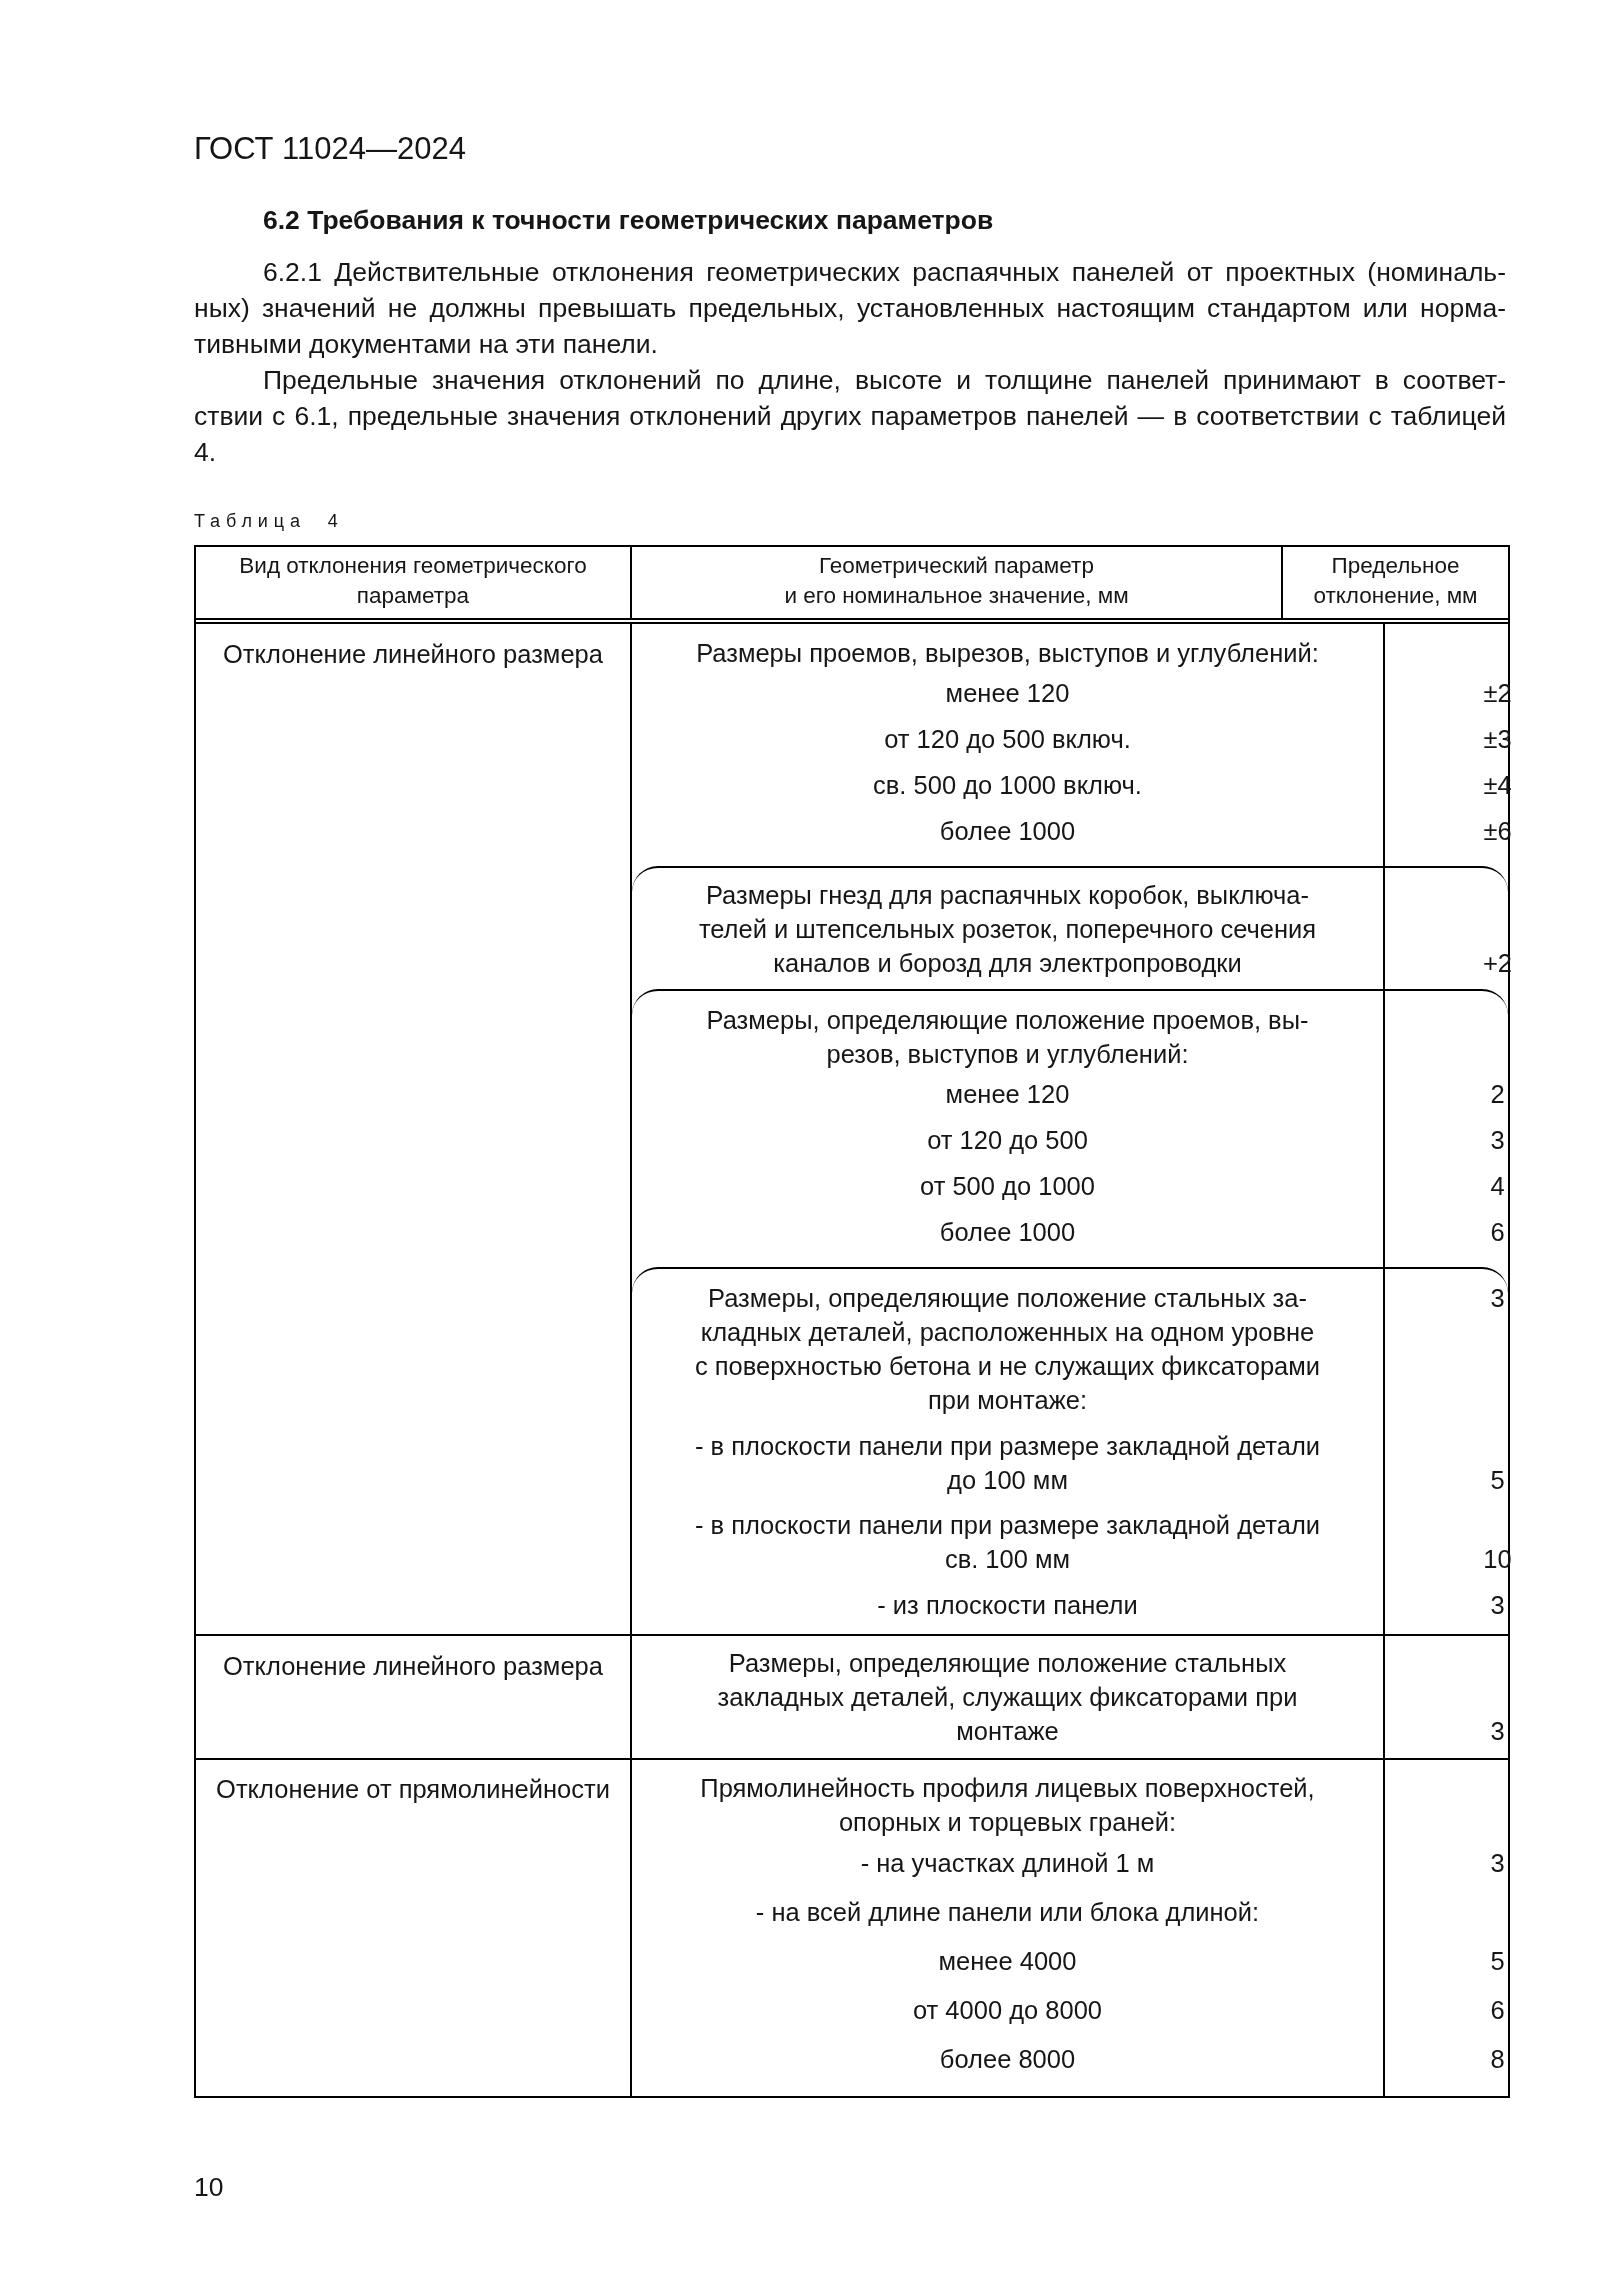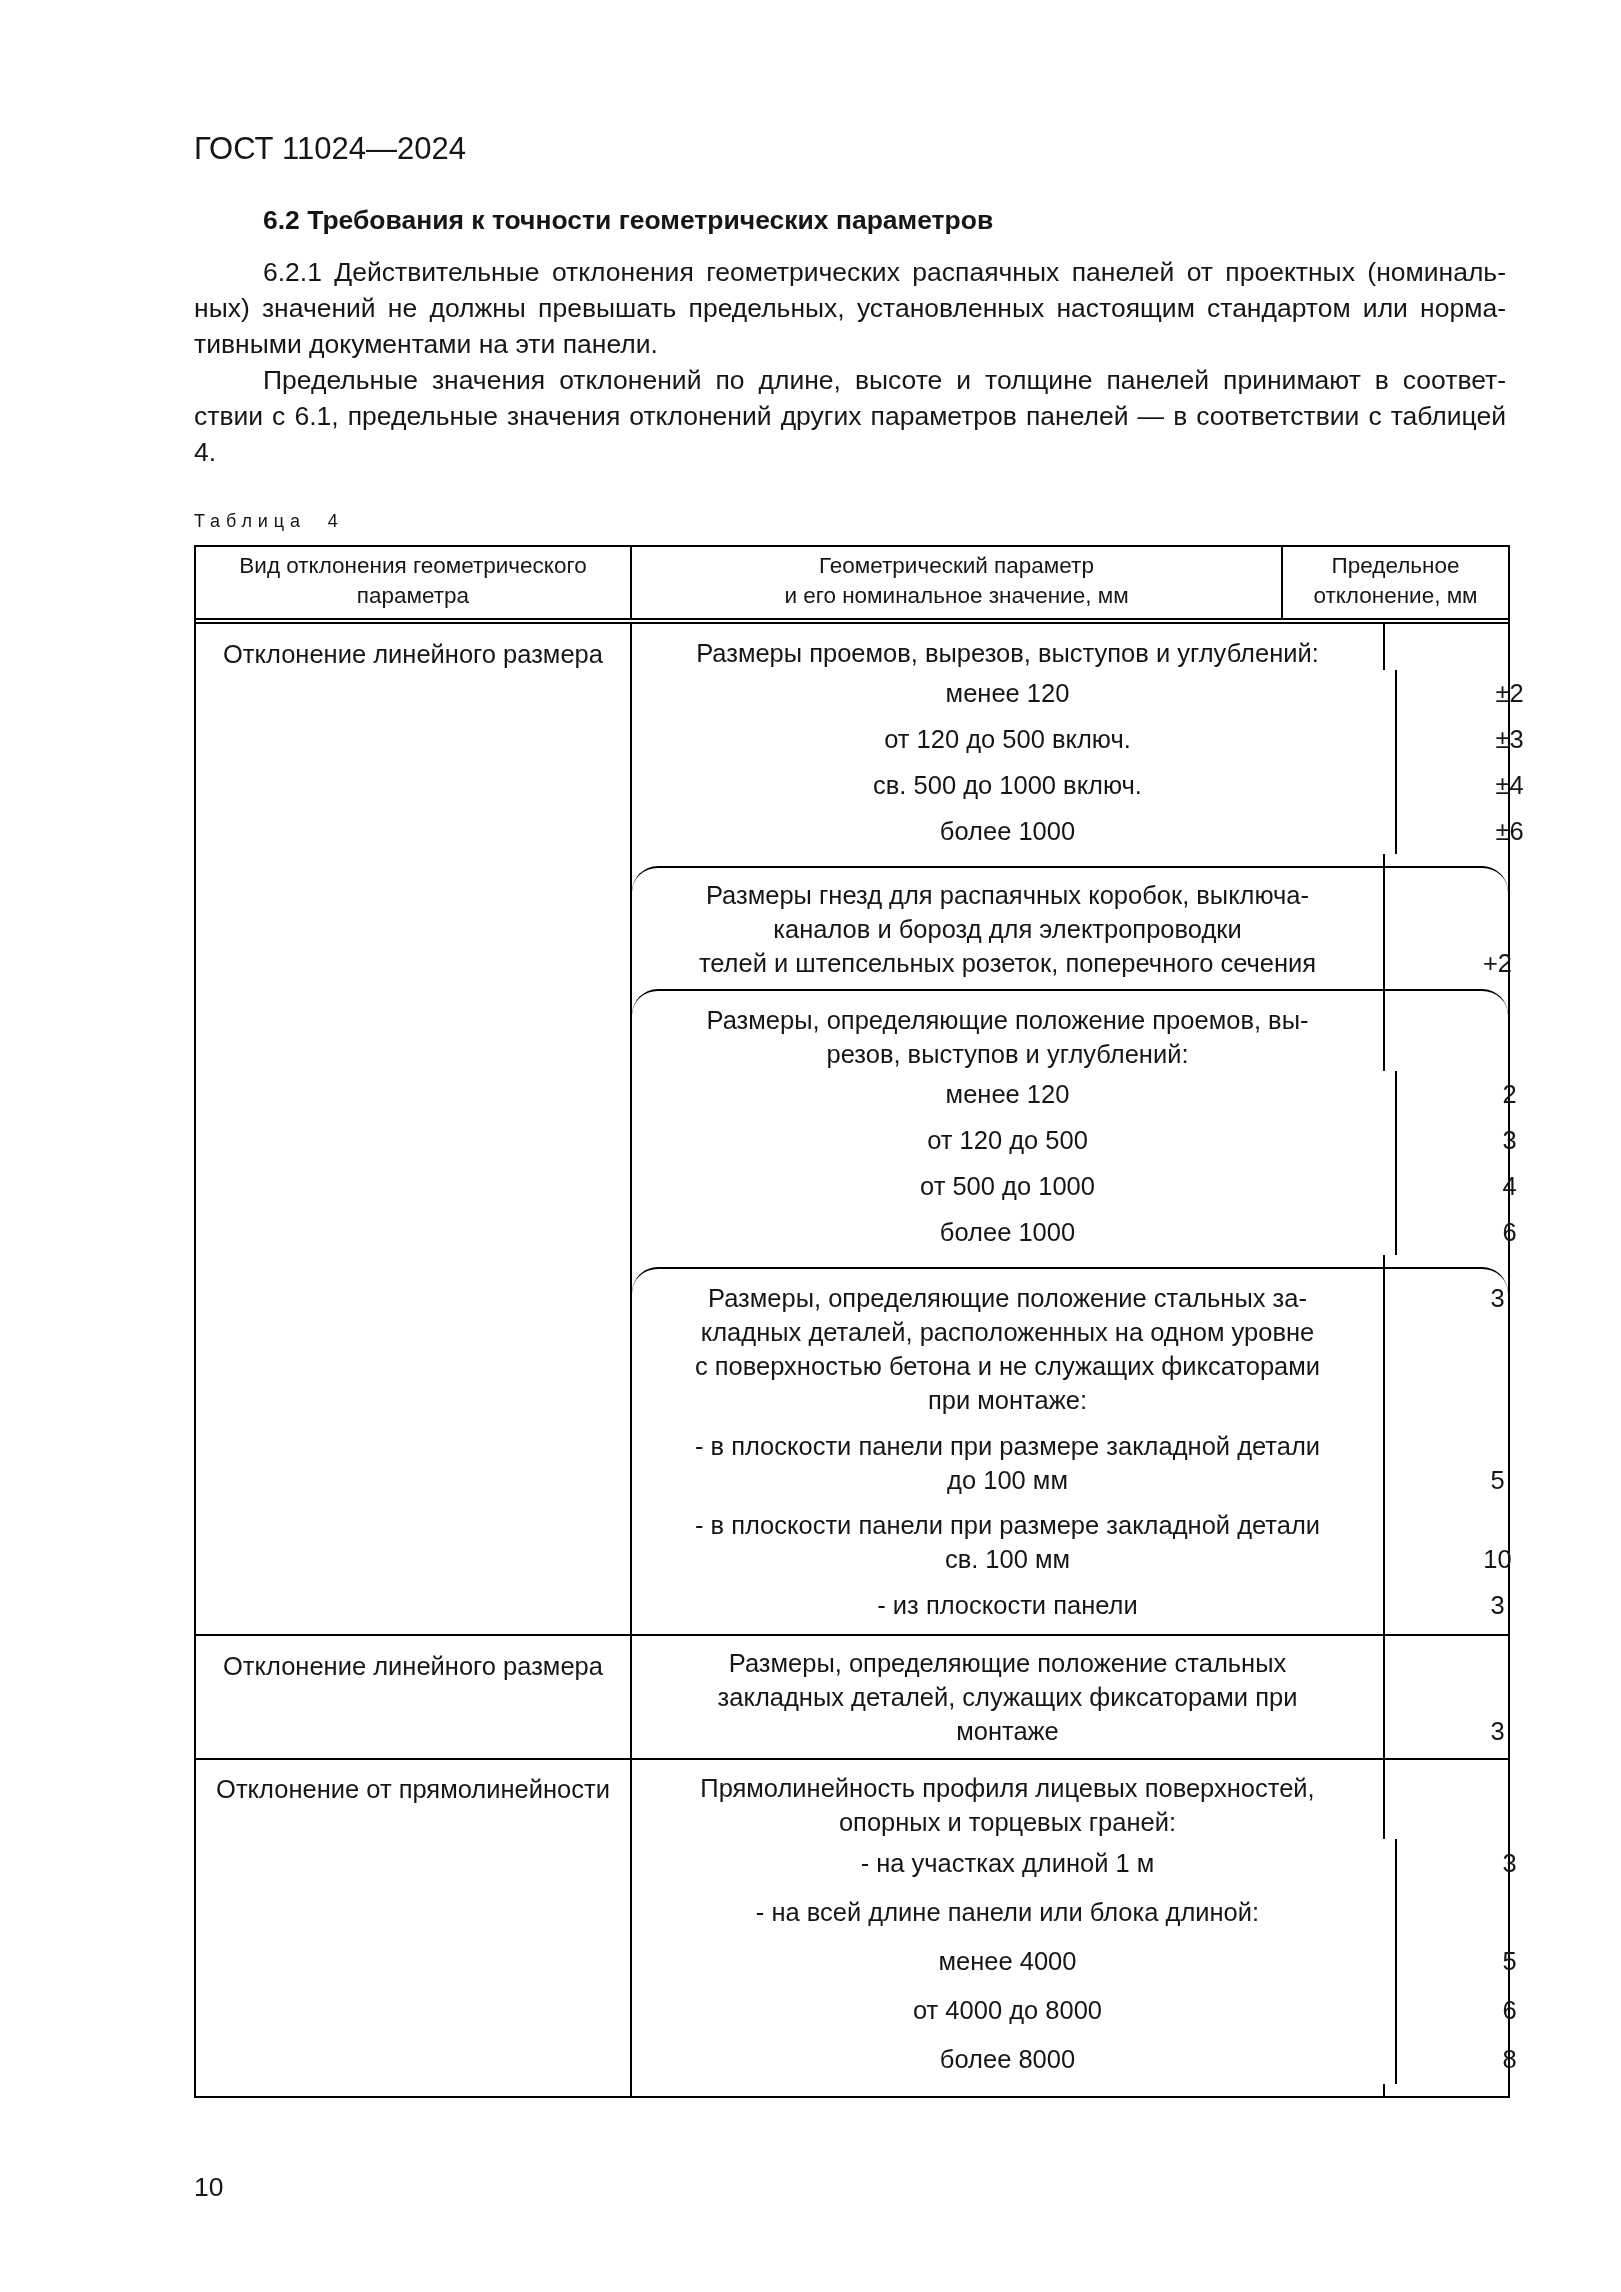--- a/index.html
+++ b/index.html
@@ -104,7 +104,7 @@
   .rr.vtop { justify-content: flex-start; }
   .rr.vbottom { justify-content: flex-end; }
   .ln { white-space: nowrap; }
-  .irow { height: 46px; gap: 12px; }
+  .irow { height: 46px; }
   .irow .rl, .irow .rr { display: block; line-height: 46px; white-space: nowrap; overflow: visible; }
   .irow-tall { height: 49px; }
   .irow-tall .rl, .irow-tall .rr { line-height: 49px; }

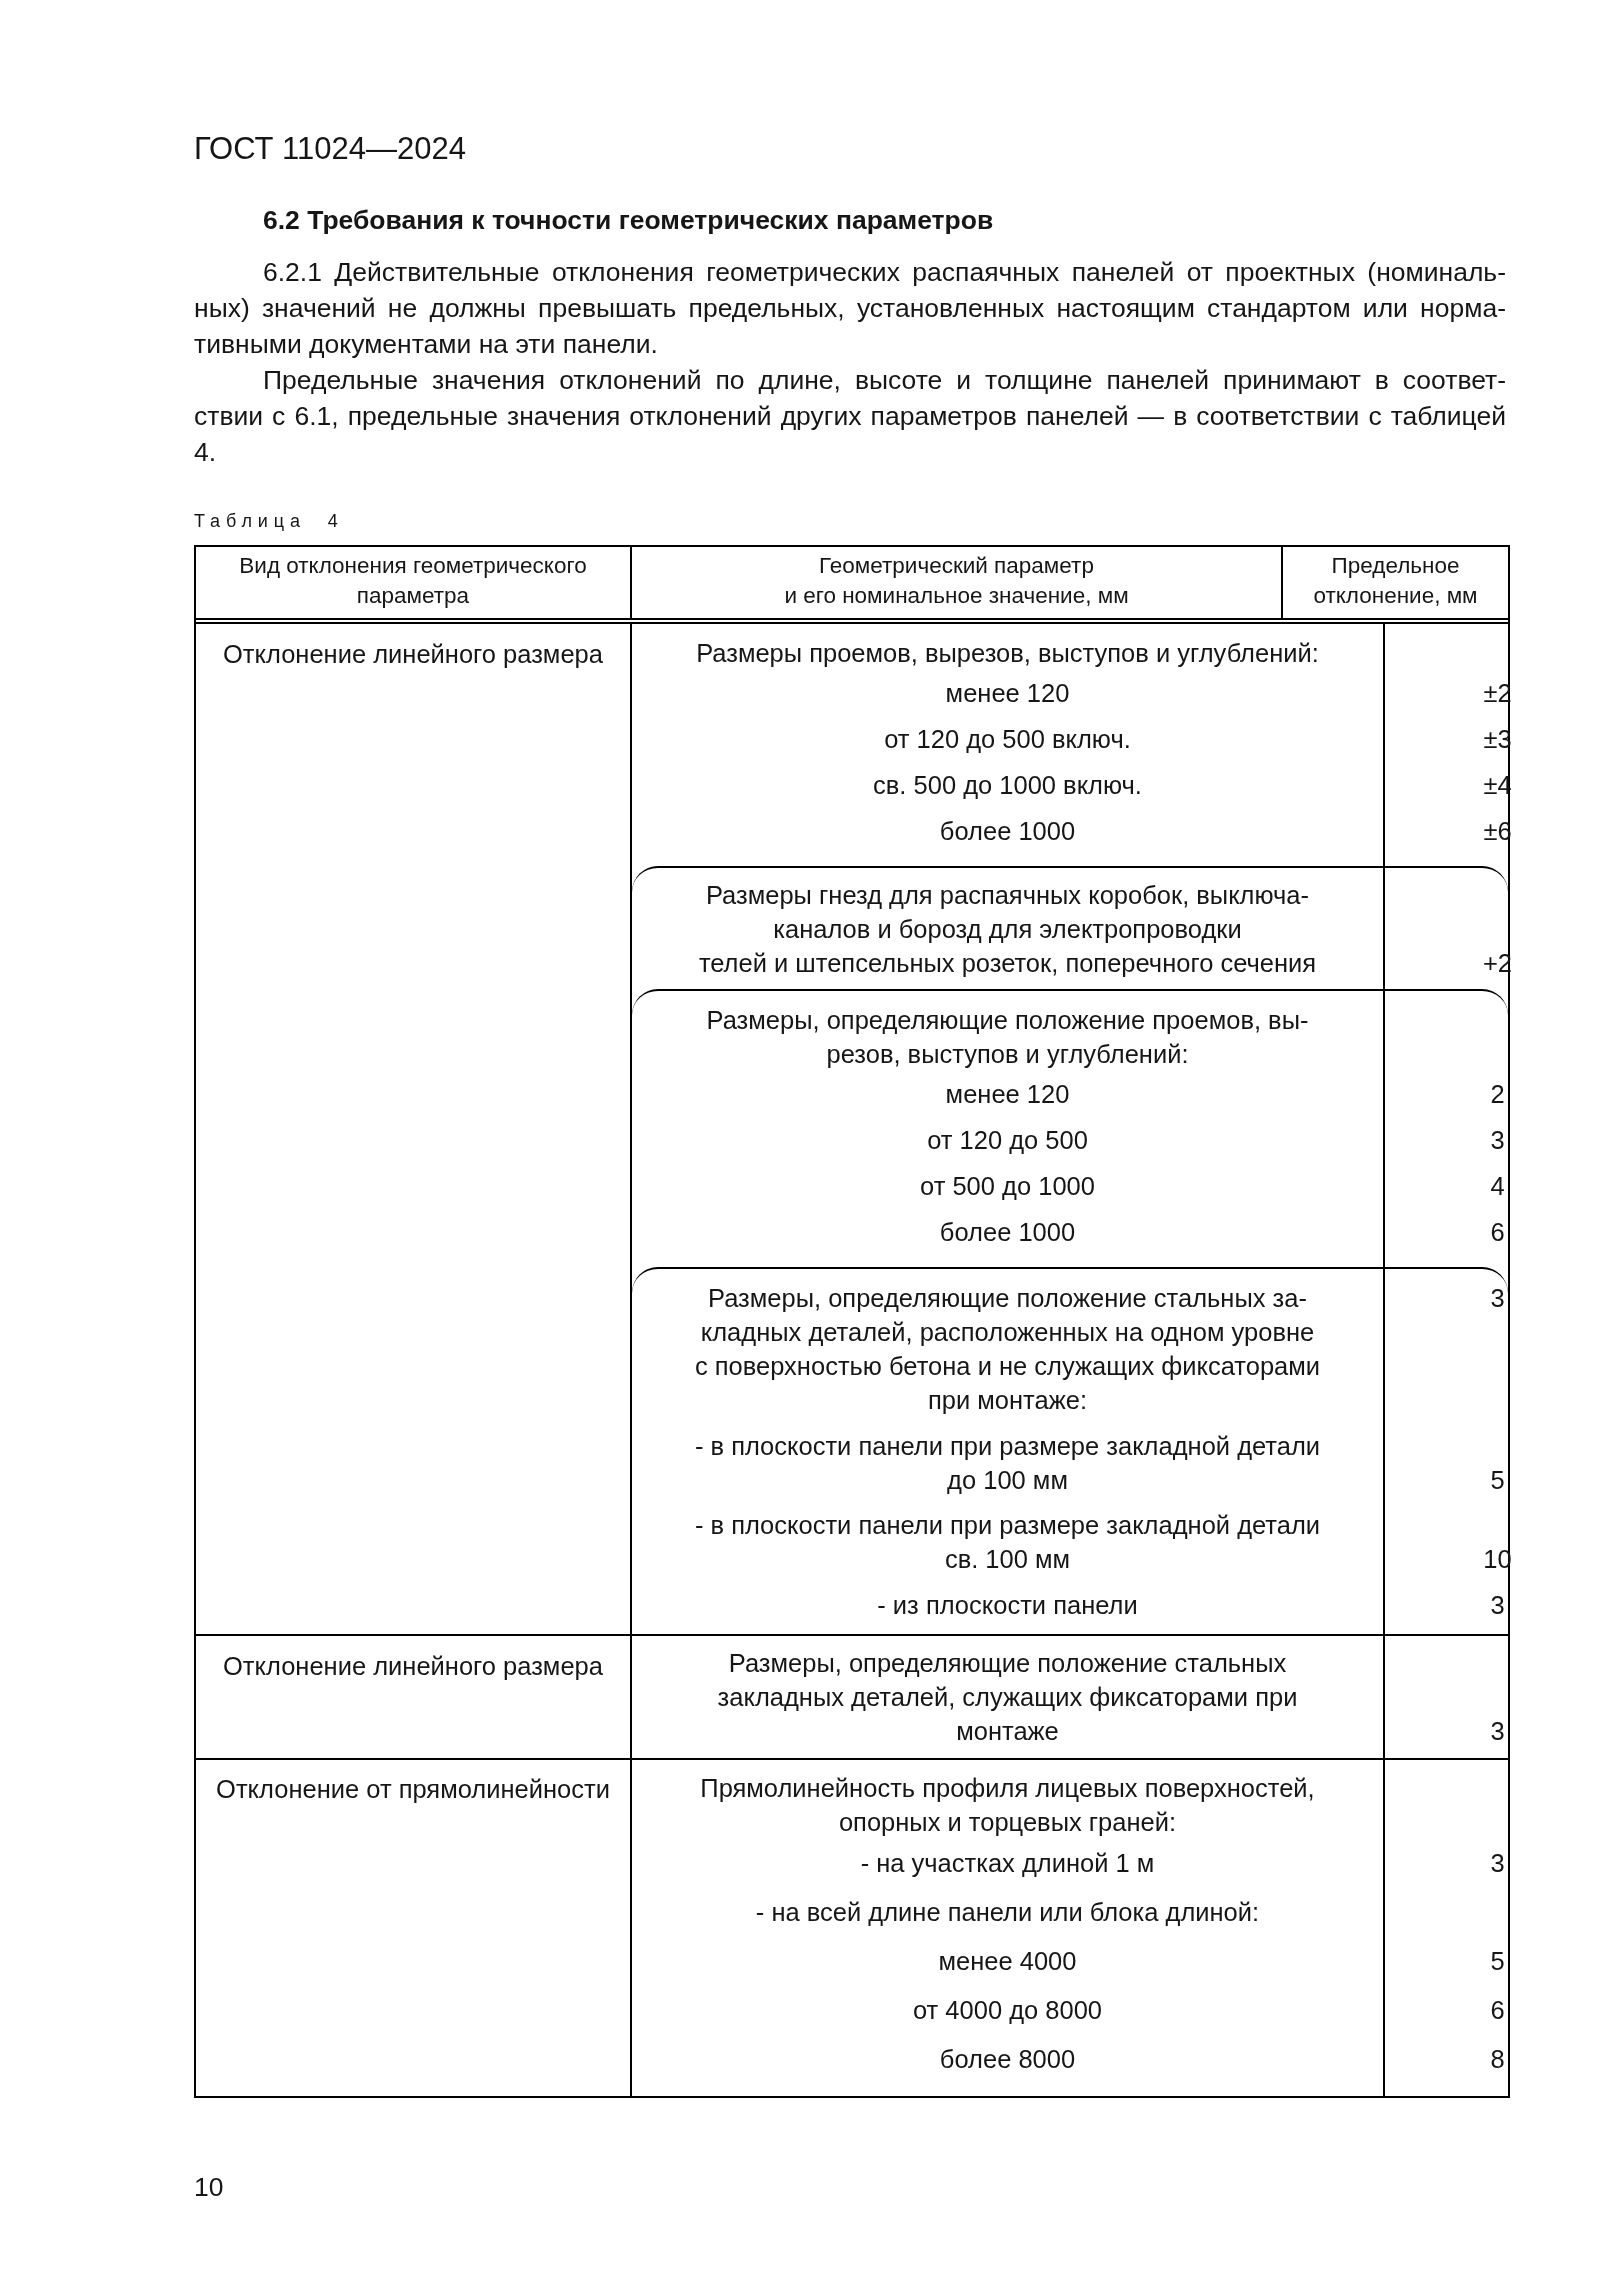--- a/index.html
+++ b/index.html
@@ -194,8 +194,8 @@
           <div class="row">
             <div class="rl">
               <div class="ln">Размеры гнезд для распаячных коробок, выключа-</div>
+              <div class="ln">телей и штепсельных розеток, поперечного сечения</div>
               <div class="ln">каналов и борозд для электропроводки</div>
-              <div class="ln">телей и штепсельных розеток, поперечного сечения</div>
             </div>
             <div class="rr vbottom">
               <div class="ln">+2</div>

